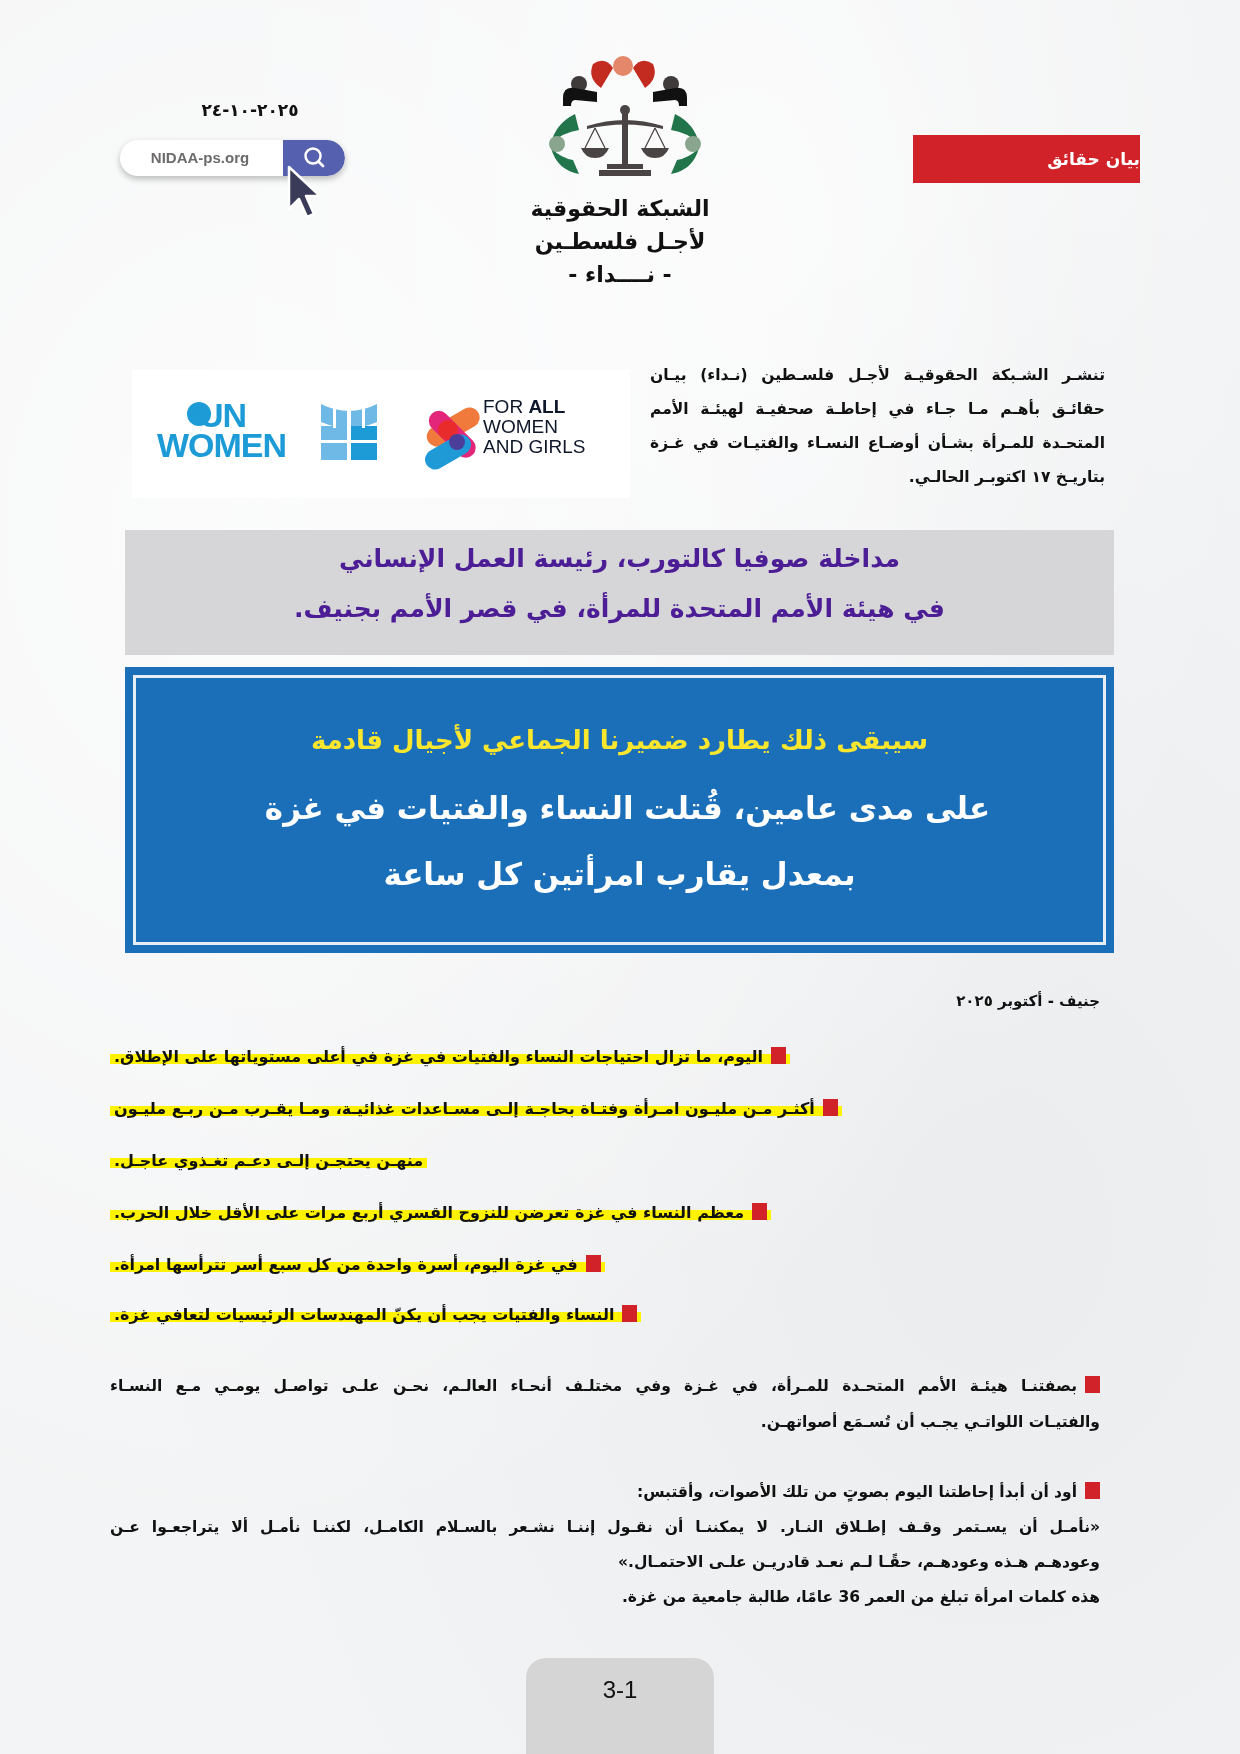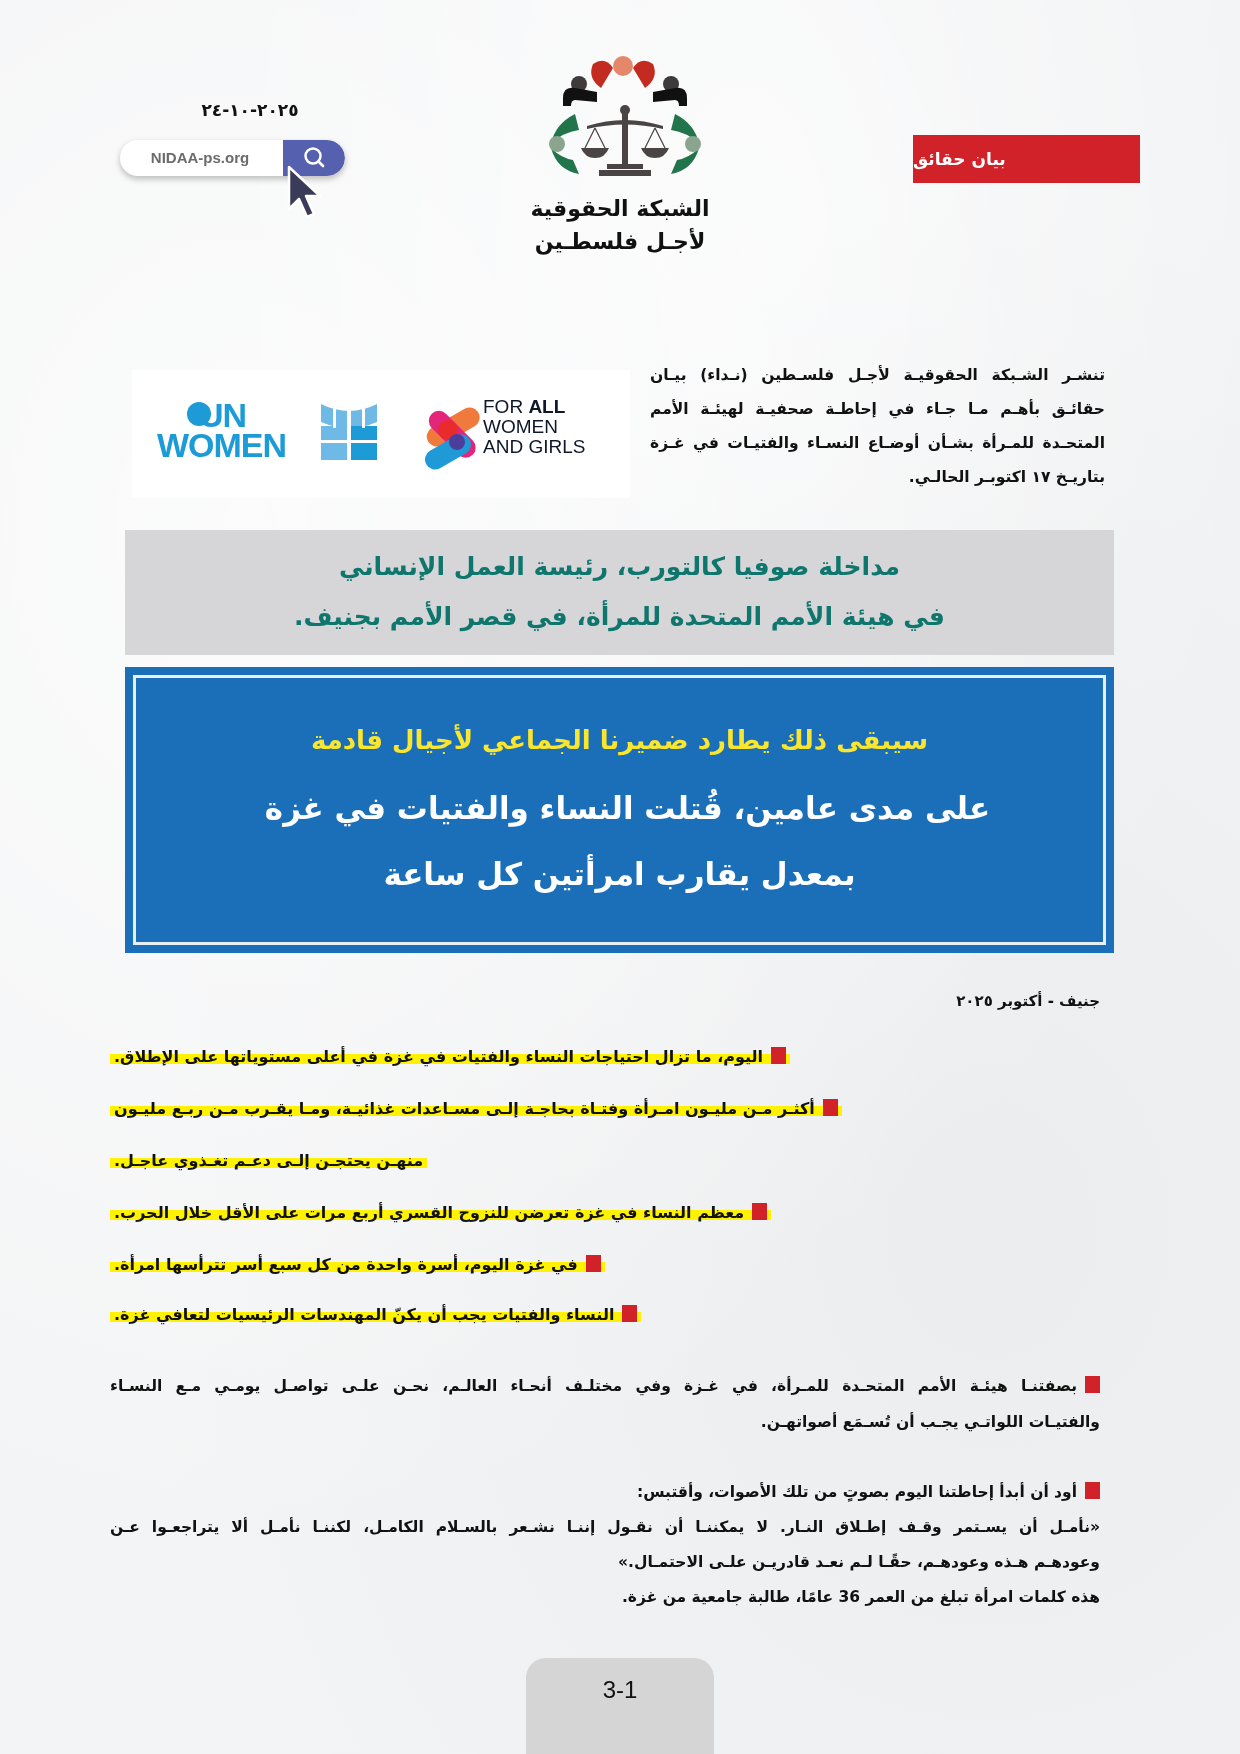--- a/index.html
+++ b/index.html
@@ -202,7 +202,7 @@
   <div>لأجـل فلسطـين</div>
 </div>
 
-<div class="abs badge rtl" style="text-align:left">بيان حقائق</div>
+<div class="abs badge rtl" style="text-align:right">بيان حقائق</div>
 
 <div class="abs intro">تنشـر الشـبكة الحقوقيـة لأجـل فلسـطين (نـداء) بيـان حقائـق بأهـم مـا جـاء في إحاطـة صحفيـة لهيئـة الأمم المتحـدة للمـرأة بشـأن أوضـاع النسـاء والفتيـات في غـزة بتاريـخ ١٧ اكتوبـر الحالـي.</div>
 

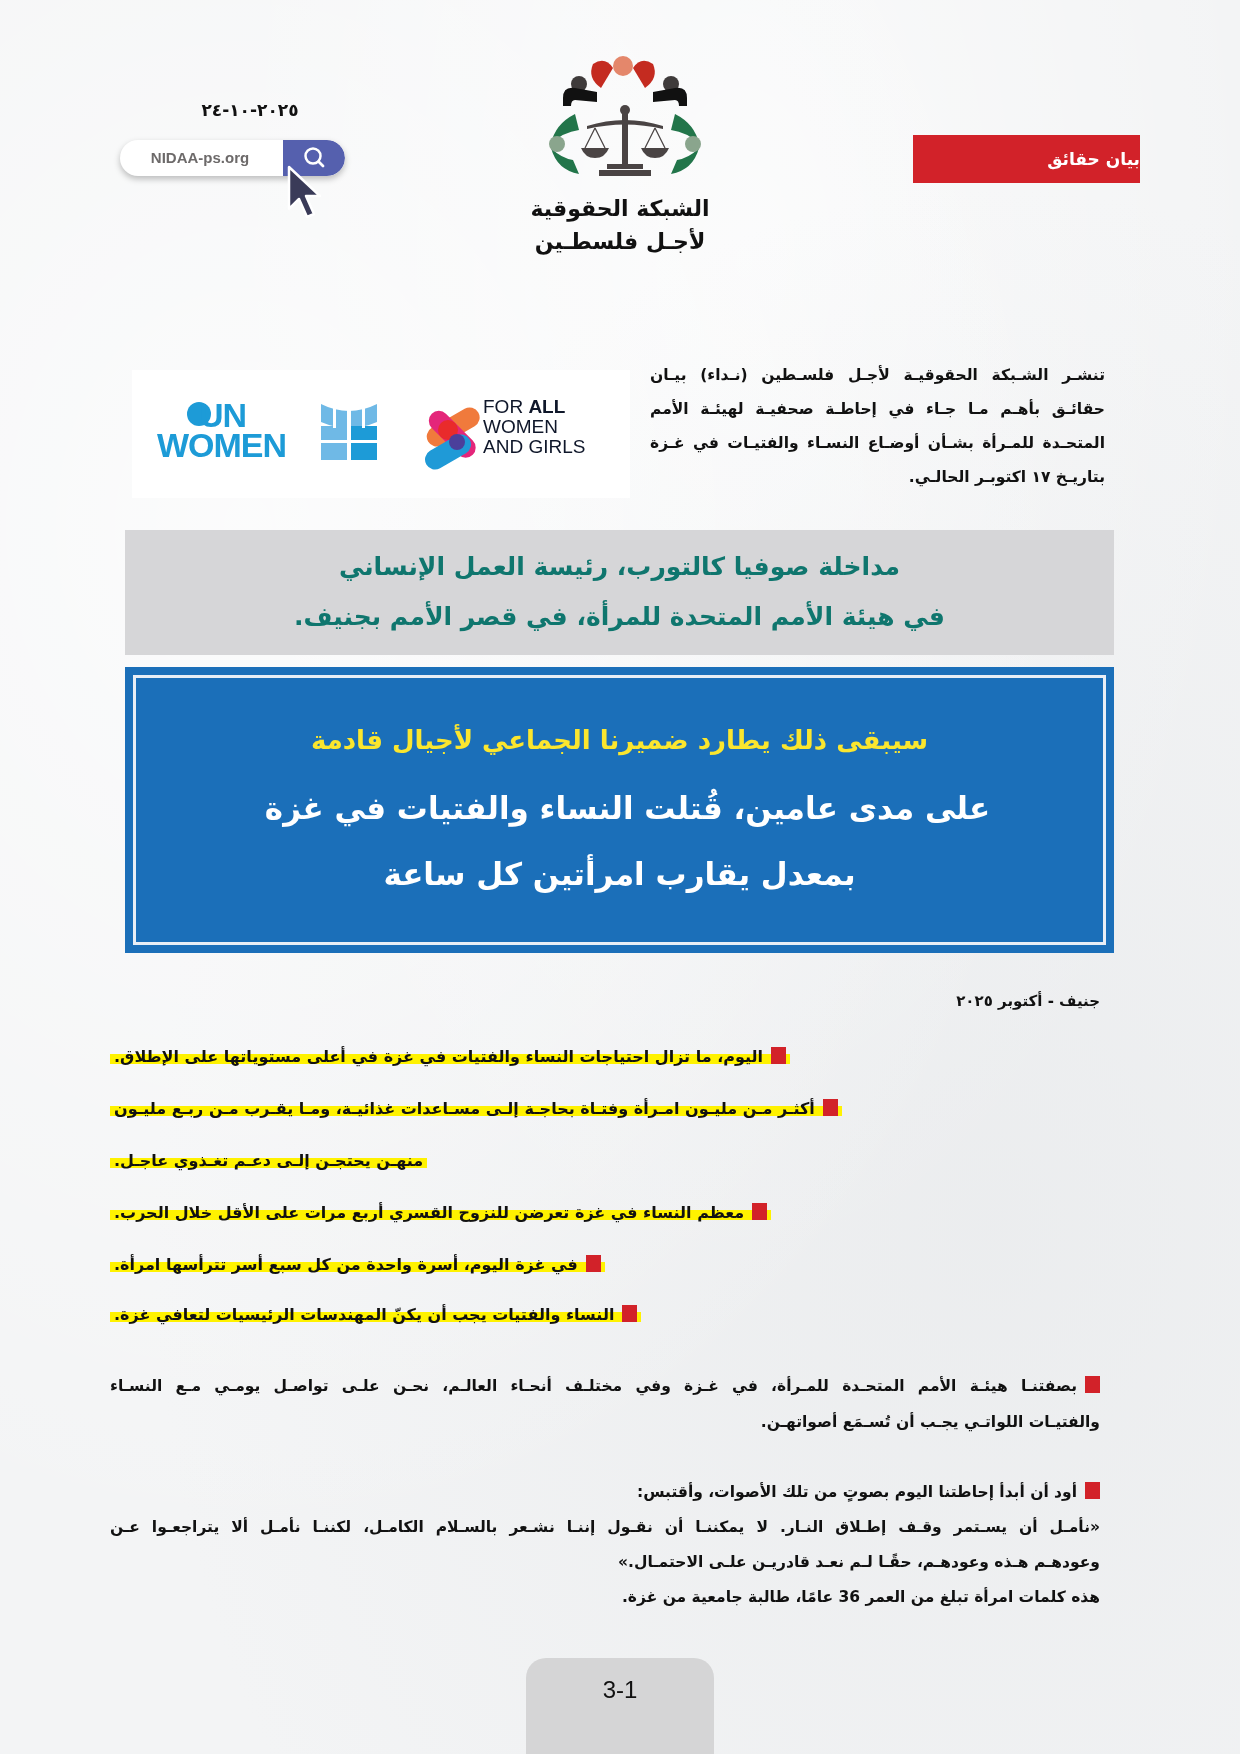--- a/index.html
+++ b/index.html
@@ -200,6 +200,7 @@
 <div class="abs org-title rtl" style="text-align:center">
   <div>الشبكة الحقوقية</div>
   <div>لأجـل فلسطـين</div>
+  <div>- نــــداء -</div>
 </div>
 
 <div class="abs badge rtl" style="text-align:right">بيان حقائق</div>

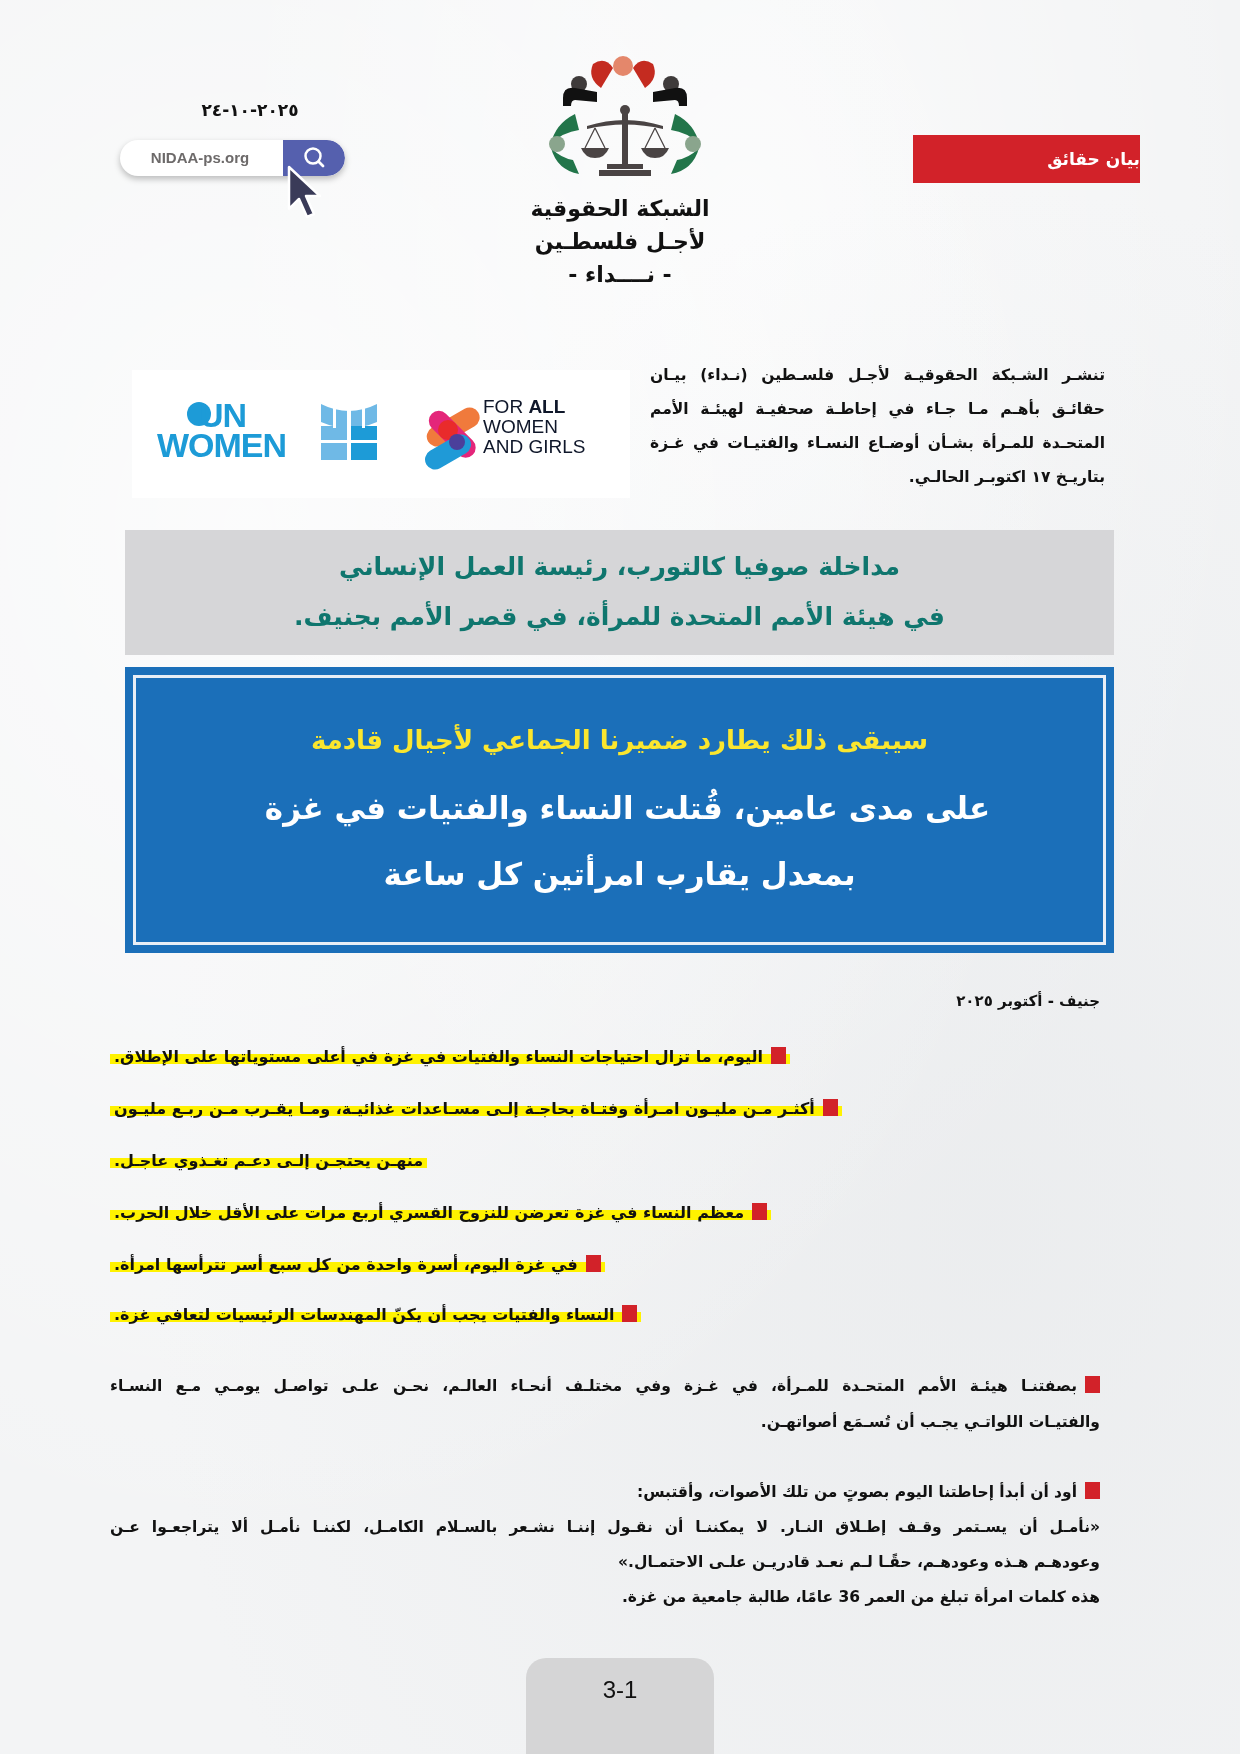--- a/index.html
+++ b/index.html
@@ -93,8 +93,8 @@
     left: 125px; top: 530px; width: 989px; height: 125px;
     background: #d6d6d8;
     text-align: center; direction: rtl;
-    font-weight: bold; font-size: 25px; line-height: 50px; padding-top: 12px;
-    color: #0f766e;
+    font-weight: bold; font-size: 25px; line-height: 50px; padding-top: 4px;
+    color: #4c1d95;
   }
 
   

